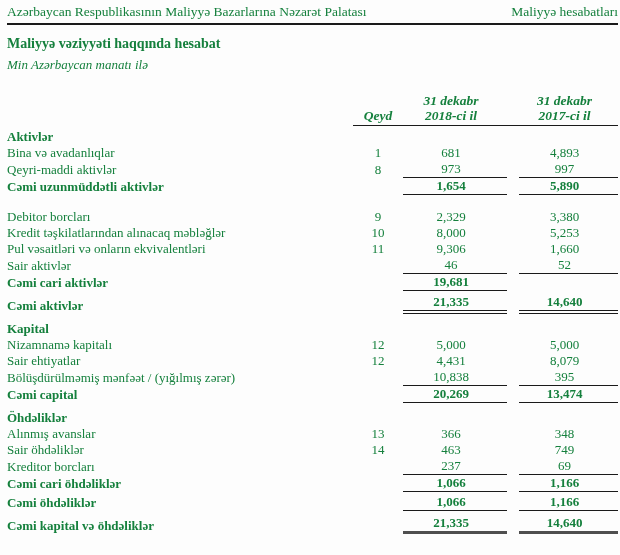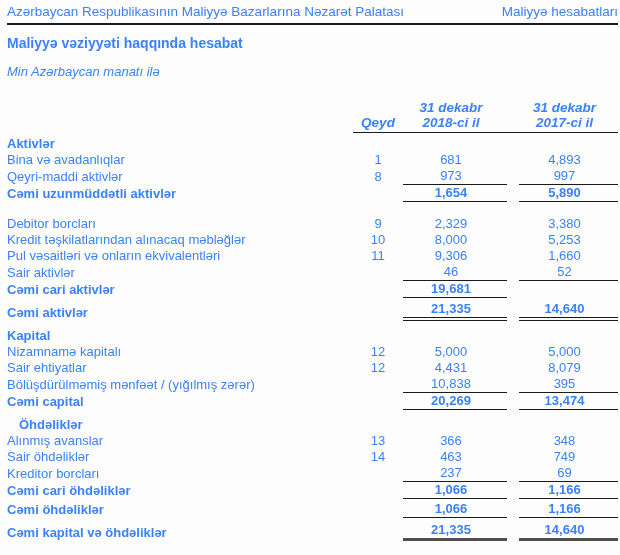--- a/index.html
+++ b/index.html
@@ -12,8 +12,8 @@
     width: 620px;
     height: 555px;
     background: #fdfdfd;
-    font-family: Liberation Sans, sans-serif;
-    color: #3b82f6;
+    font-family: Liberation Serif, serif;
+    color: #15803d;
     overflow: hidden;
     box-sizing: border-box;
     padding: 4px 2px 0 7px;

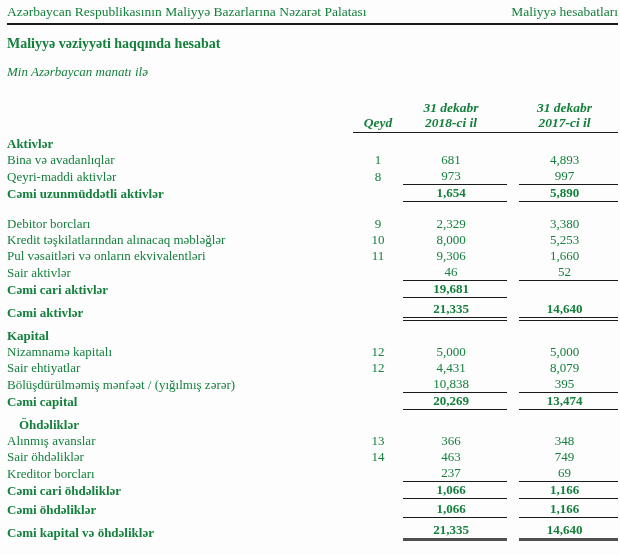--- a/index.html
+++ b/index.html
@@ -36,7 +36,7 @@
     line-height: 17px;
   }
   .report-subtitle {
-    margin-top: 12px;
+    margin-top: 5px;
     font-size: 13px;
     font-style: italic;
     line-height: 16px;

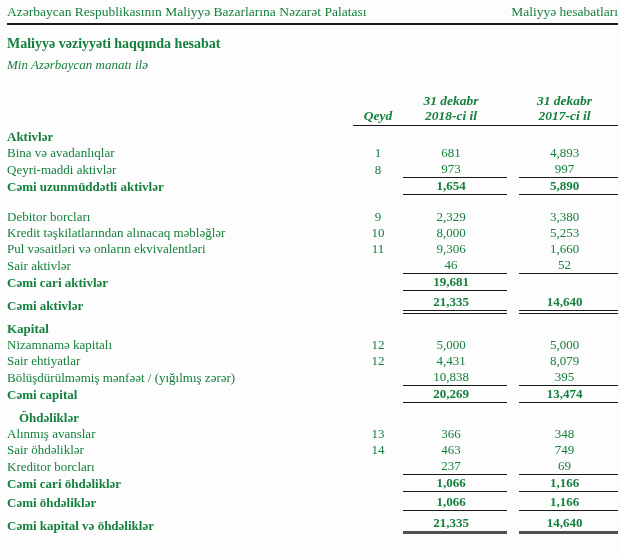--- a/index.html
+++ b/index.html
@@ -213,7 +213,7 @@
         <div class=""></div>
         <div class="c-num line-single">13,474</div>
       </div>
-      <div class="grid-row trow bold" style="margin-top: 7px; margin-left: 12px;">
+      <div class="grid-row trow bold" style="margin-top: 7px;">
         <div class="c-label">Öhdəliklər</div>
         <div class="c-center"></div>
         <div class="c-num"></div>

